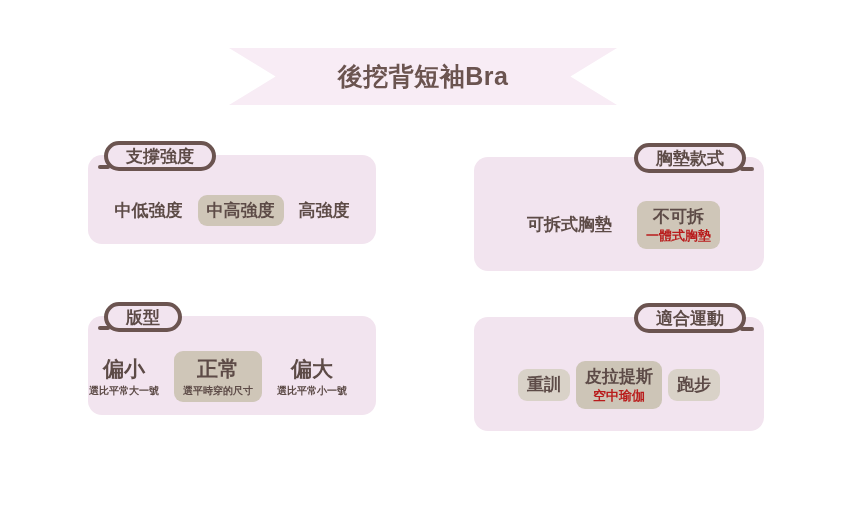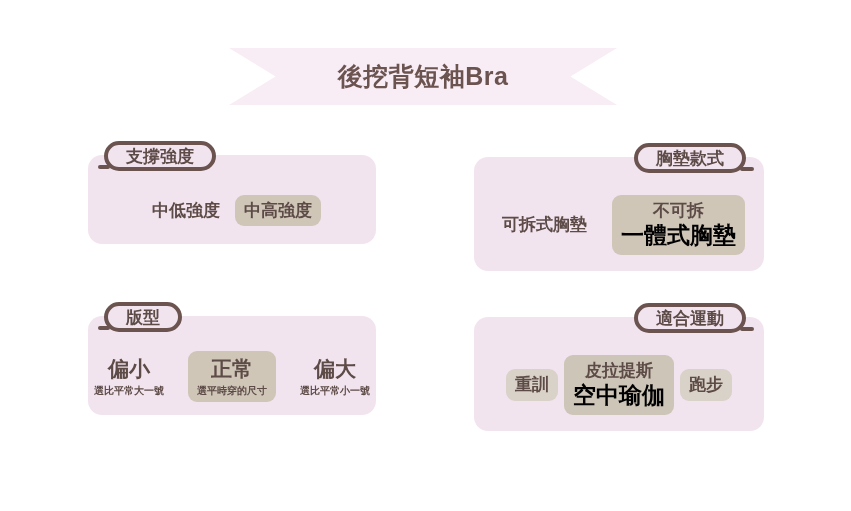--- a/index.html
+++ b/index.html
@@ -114,6 +114,9 @@
       <div class="opt sel">
         <span class="main">中高強度</span>
       </div>
+      <div class="opt">
+        <span class="main">高強度</span>
+      </div>
     </div>
   </div>
 

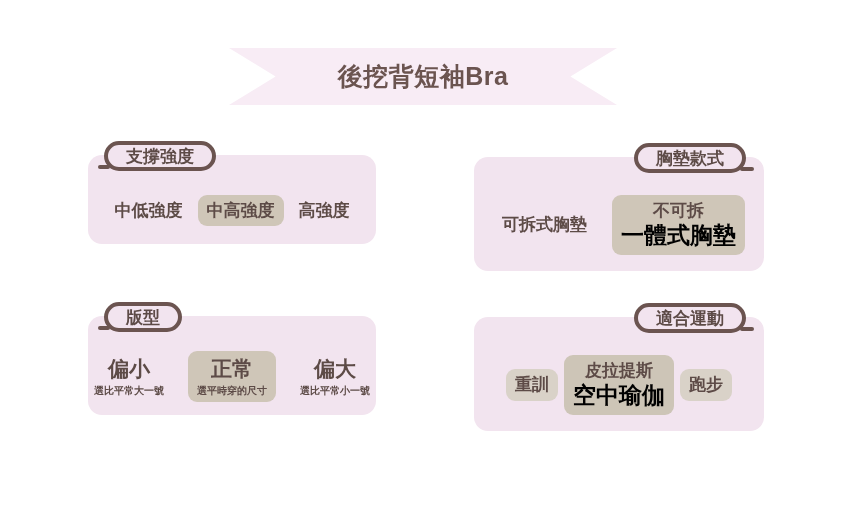--- a/index.html
+++ b/index.html
@@ -89,7 +89,7 @@
     font-size:10px;font-weight:bold;color:#5d4b47;line-height:1.3;margin-top:1px;
   }
   .opt .l2{
-    font-size:23px;font-weight:bold;color:#000000;line-height:1.25;
+    font-size:13px;font-weight:bold;color:#b91c1c;line-height:1.25;
   }
 </style>
 </head>

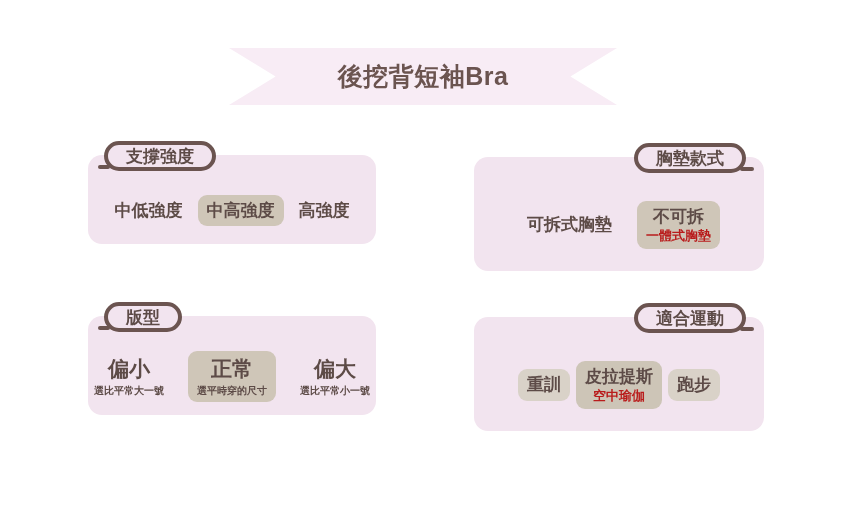--- a/index.html
+++ b/index.html
@@ -141,7 +141,7 @@
       <div class="connector l"></div>
       <div class="pill">版型</div>
     </div>
-    <div class="options" style="gap:15px;">
+    <div class="options" style="gap:6px;justify-content:flex-end;">
       <div class="opt">
         <span class="main big">偏小</span>
         <span class="sub">選比平常大一號</span>

